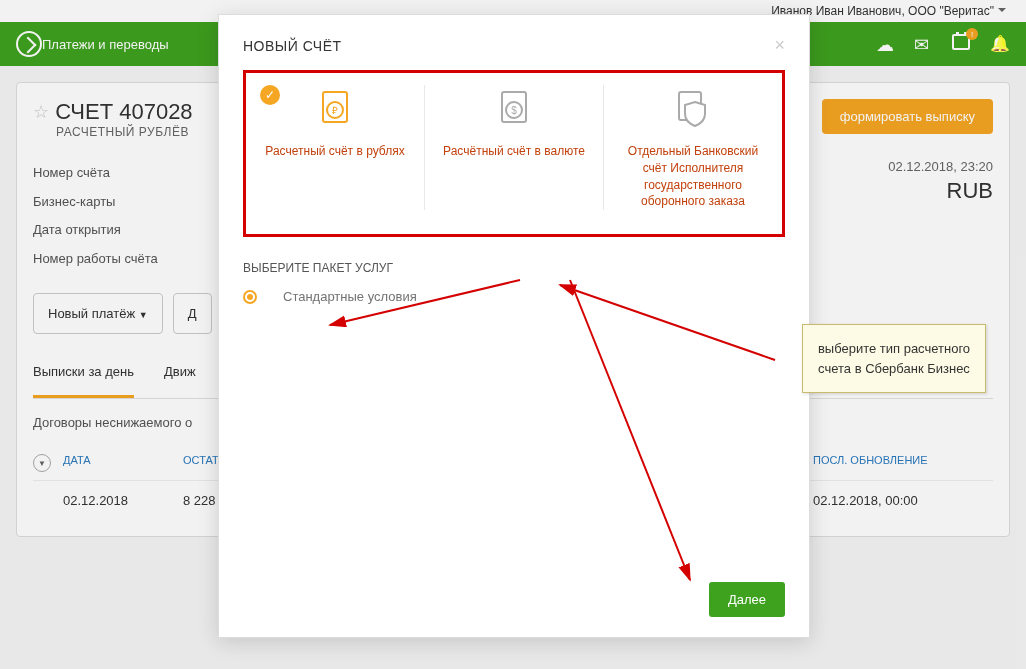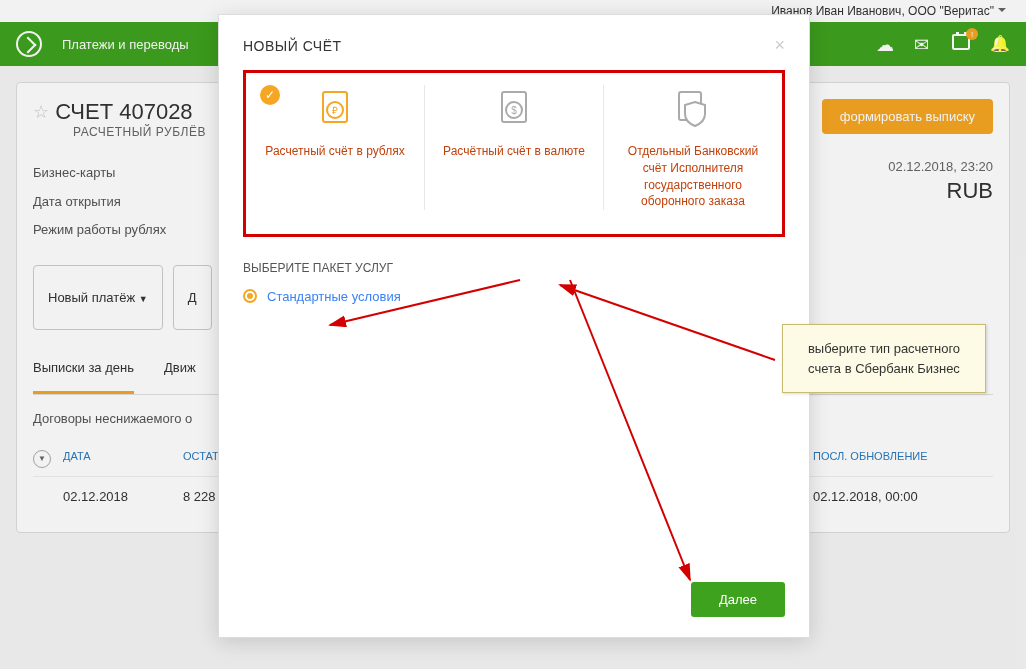--- a/index.html
+++ b/index.html
@@ -9,7 +9,7 @@
 .topbar-user span::after { content: ""; display: inline-block; margin-left: 4px; border: 4px solid transparent; border-top-color: #666; vertical-align: middle; }
 
 .navbar { background: #3fa21f; height: 44px; display: flex; align-items: center; padding: 0 16px; color: #fff; justify-content: space-between; }
-.navbar-left { display: flex; align-items: center; gap: 20px; }
+.navbar-left { display: flex; align-items: center; }
 .logo-circle { width: 26px; height: 26px; border: 2px solid #fff; border-radius: 50%; position: relative; }
 .logo-circle::before { content: ""; position: absolute; width: 10px; height: 10px; border-top: 2px solid #fff; border-right: 2px solid #fff; top: 6px; left: 4px; transform: rotate(45deg); }
 .nav-text { font-size: 13px; }

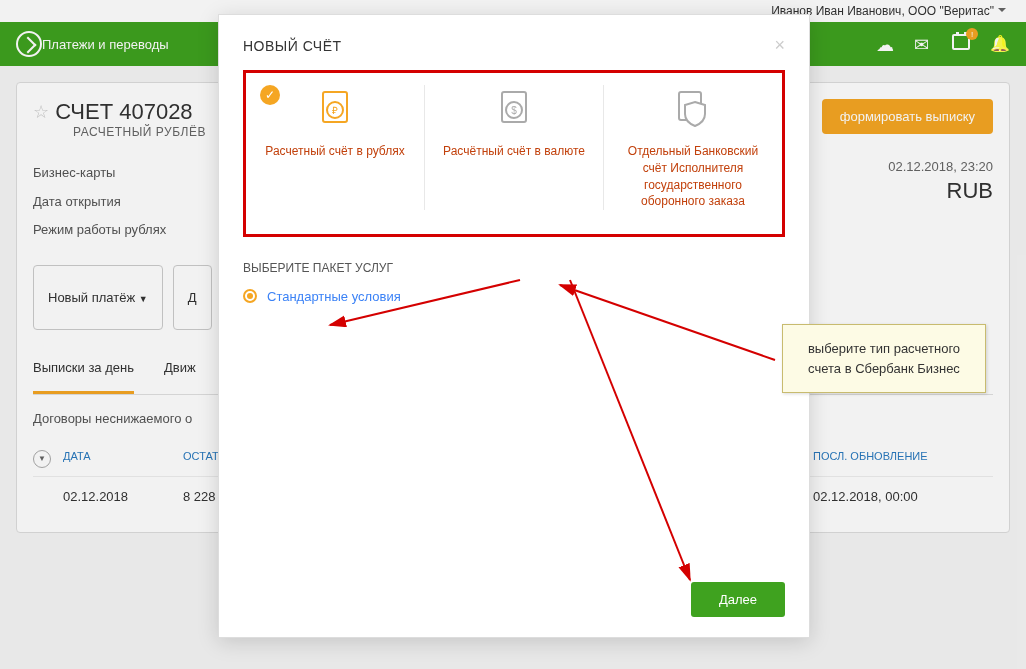--- a/index.html
+++ b/index.html
@@ -27,7 +27,7 @@
 .acct-head { display: flex; align-items: flex-start; justify-content: space-between; }
 .star { color: #ccc; font-size: 18px; margin-right: 6px; }
 .acct-title { font-size: 22px; color: #333; display: flex; align-items: center; }
-.acct-sub { font-size: 12px; color: #666; margin-left: 40px; letter-spacing: 0.5px; }
+.acct-sub { font-size: 12px; color: #666; margin-left: 23px; letter-spacing: 0.5px; }
 .btn-orange { background: #f5a623; color: #fff; border: none; padding: 10px 18px; border-radius: 4px; font-size: 13px; cursor: pointer; }
 .btn-outline { background: #fff; border: 1px solid #ccc; padding: 24px 14px; border-radius: 4px; font-size: 13px; color: #333; cursor: pointer; }
 

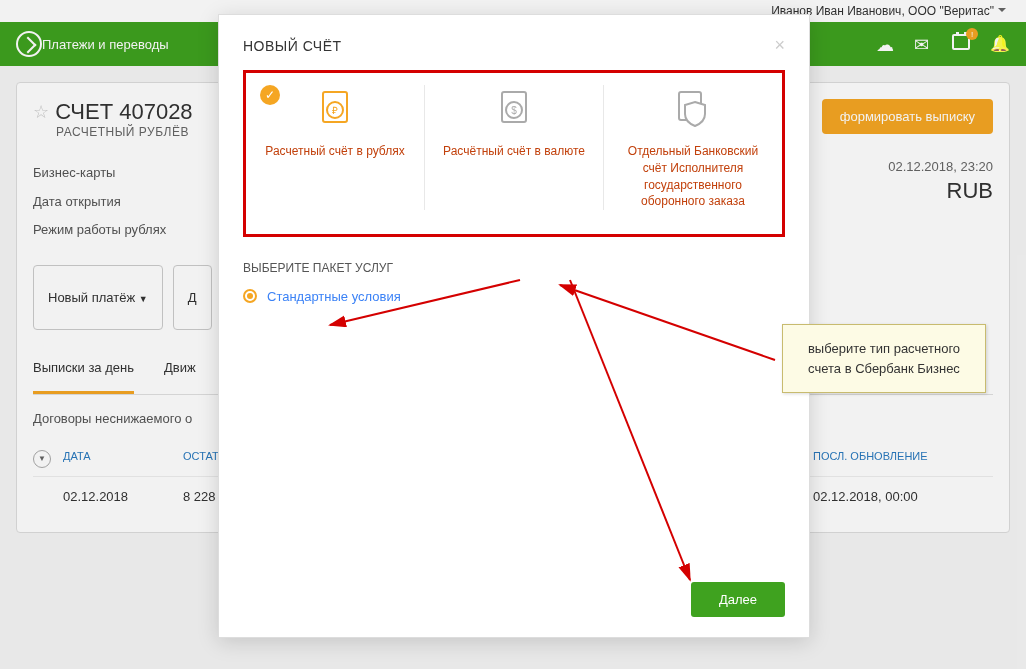--- a/index.html
+++ b/index.html
@@ -117,6 +117,7 @@
 
     <div class="details">
       <div class="details-left">
+        <div>Номер счёта</div>
         <div>Бизнес-карты</div>
         <div>Дата открытия</div>
         <div>Режим работы рублях</div>

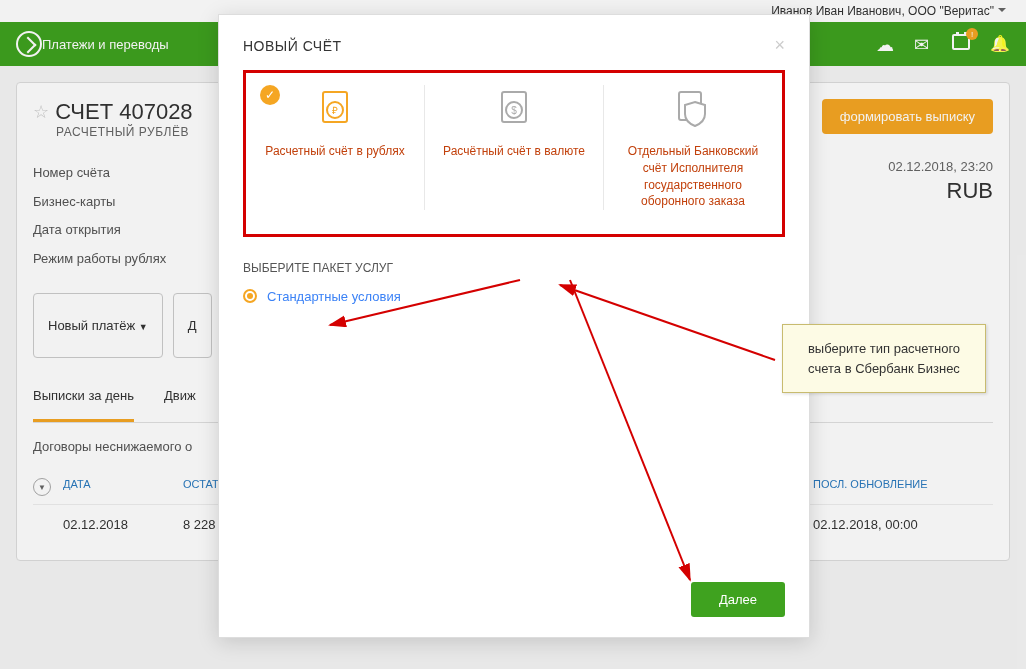--- a/index.html
+++ b/index.html
@@ -120,7 +120,7 @@
         <div>Номер счёта</div>
         <div>Бизнес-карты</div>
         <div>Дата открытия</div>
-        <div>Режим работы рублях</div>
+        <div>Номер работы счёта</div>
       </div>
       <div class="details-right">
         <div class="bal-date">02.12.2018, 23:20</div>

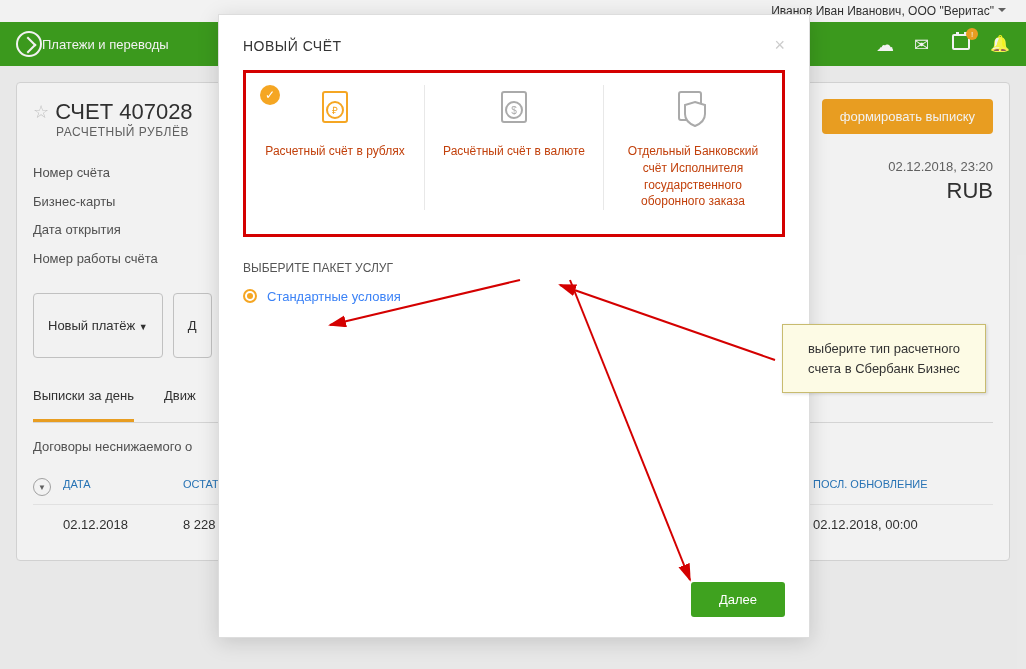--- a/index.html
+++ b/index.html
@@ -69,7 +69,7 @@
 .type-label { font-size: 12px; color: #c2410c; line-height: 1.4; }
 
 .pkg-title { font-size: 12px; color: #555; margin-top: 24px; margin-bottom: 14px; }
-.radio-row { display: flex; align-items: flex-start; gap: 10px; font-size: 13px; color: #3b82f6; }
+.radio-row { display: flex; align-items: flex-end; gap: 26px; font-size: 13px; color: #737373; }
 .radio-dot { width: 14px; height: 14px; border: 2px solid #f5a623; border-radius: 50%; display: flex; align-items: center; justify-content: center; }
 .radio-dot::after { content: ""; width: 6px; height: 6px; background: #f5a623; border-radius: 50%; }
 

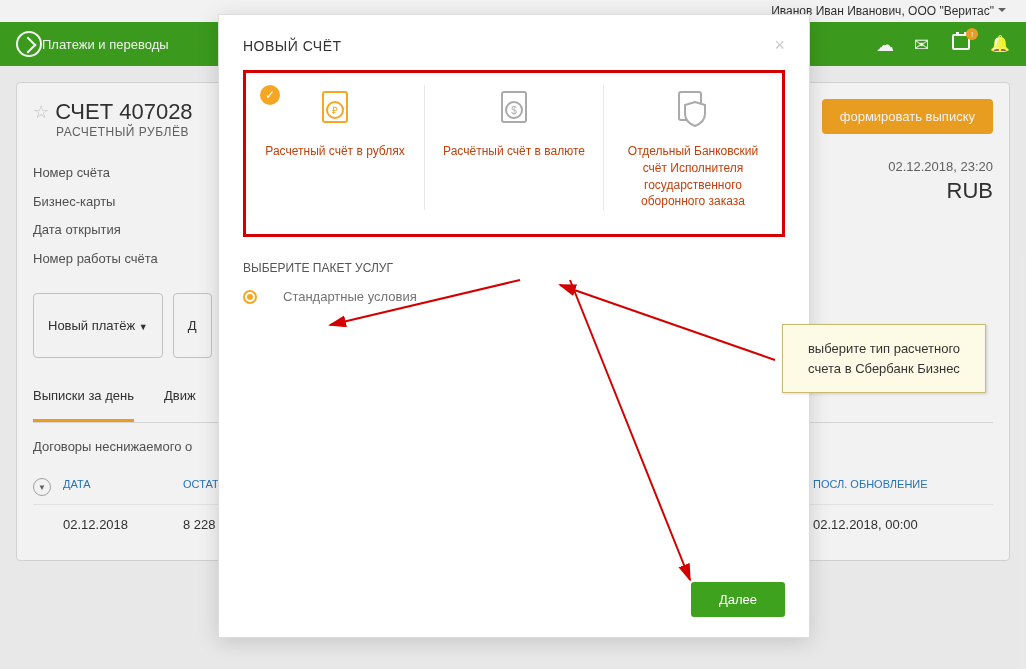--- a/index.html
+++ b/index.html
@@ -29,7 +29,7 @@
 .acct-title { font-size: 22px; color: #333; display: flex; align-items: center; }
 .acct-sub { font-size: 12px; color: #666; margin-left: 23px; letter-spacing: 0.5px; }
 .btn-orange { background: #f5a623; color: #fff; border: none; padding: 10px 18px; border-radius: 4px; font-size: 13px; cursor: pointer; }
-.btn-outline { background: #fff; border: 1px solid #ccc; padding: 24px 14px; border-radius: 4px; font-size: 13px; color: #333; cursor: pointer; }
+.btn-outline { background: #fff; border: 1px solid #ccc; padding: 12px 14px; border-radius: 4px; font-size: 13px; color: #333; cursor: pointer; }
 
 .details { margin-top: 20px; display: flex; justify-content: space-between; }
 .details-left { font-size: 13px; color: #555; line-height: 2.2; }

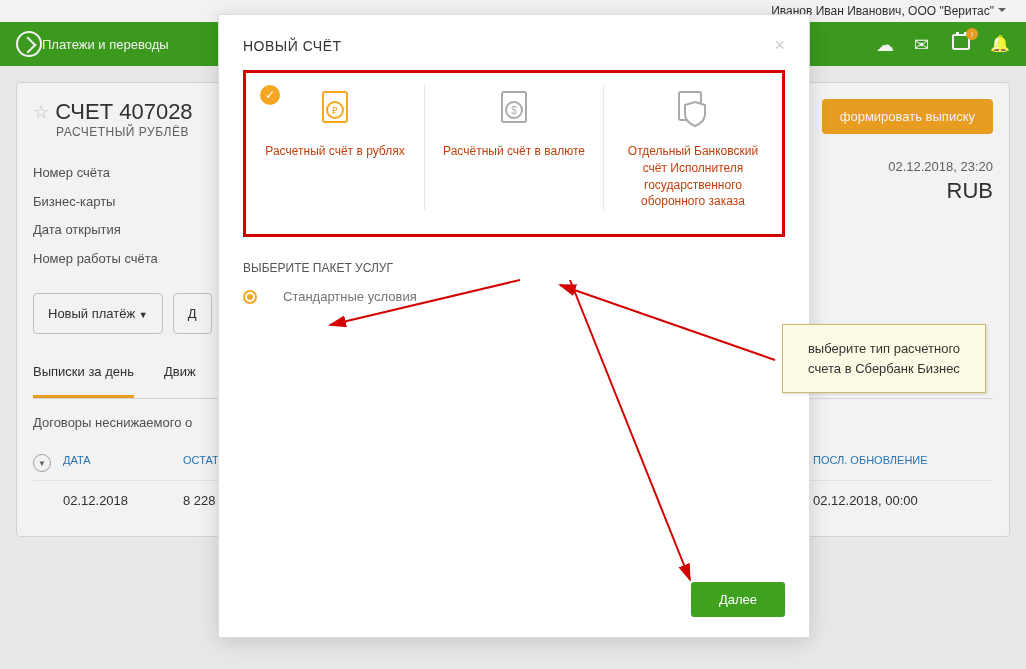--- a/index.html
+++ b/index.html
@@ -77,7 +77,7 @@
 .btn-green { background: #3fa21f; color: #fff; border: none; padding: 10px 28px; border-radius: 3px; font-size: 13px; cursor: pointer; }
 
 
-.callout { position: absolute; right: 40px; top: 324px; width: 204px; background: #fdfbe5; border: 1px solid #c8bb6f; padding: 14px; font-size: 13px; color: #333; text-align: center; line-height: 1.5; box-shadow: 1px 1px 3px rgba(0,0,0,0.15); }
+.callout { position: absolute; right: 40px; top: 324px; width: 184px; background: #fdfbe5; border: 1px solid #c8bb6f; padding: 14px; font-size: 13px; color: #333; text-align: center; line-height: 1.5; box-shadow: 1px 1px 3px rgba(0,0,0,0.15); }
 
 svg.arrows { position: absolute; top: 0; left: 0; pointer-events: none; }
 </style>

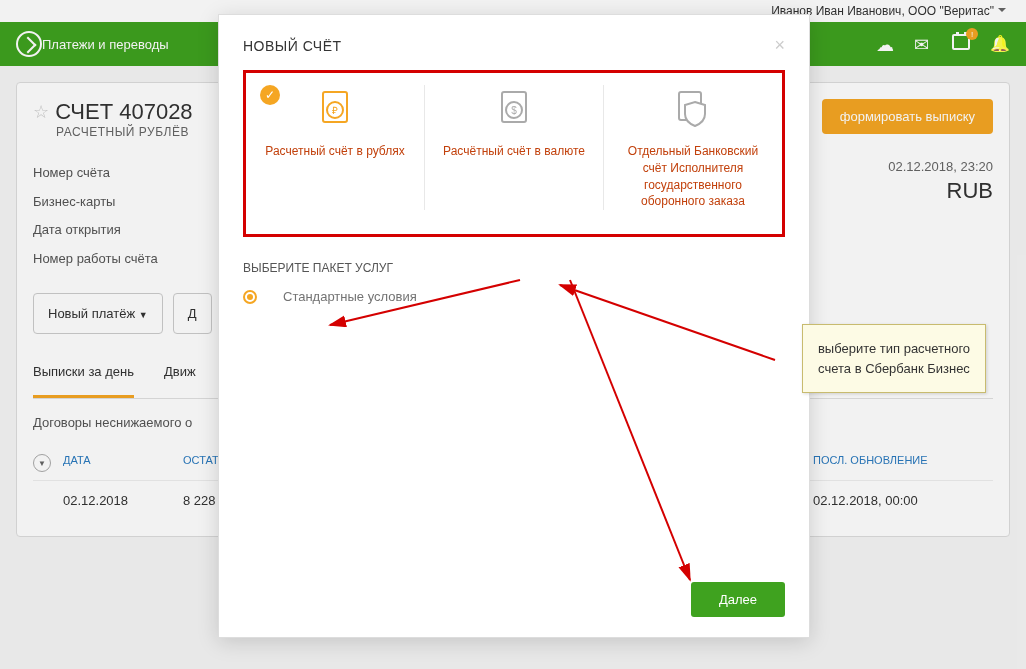--- a/index.html
+++ b/index.html
@@ -74,7 +74,7 @@
 .radio-dot::after { content: ""; width: 6px; height: 6px; background: #f5a623; border-radius: 50%; }
 
 .modal-foot { margin-top: auto; display: flex; justify-content: flex-end; }
-.btn-green { background: #3fa21f; color: #fff; border: none; padding: 10px 28px; border-radius: 3px; font-size: 13px; cursor: pointer; }
+.btn-green { background: #3fa21f; color: #fff; border: none; padding: 10px 19px; border-radius: 3px; font-size: 13px; cursor: pointer; }
 
 
 .callout { position: absolute; right: 40px; top: 324px; width: 184px; background: #fdfbe5; border: 1px solid #c8bb6f; padding: 14px; font-size: 13px; color: #333; text-align: center; line-height: 1.5; box-shadow: 1px 1px 3px rgba(0,0,0,0.15); }

